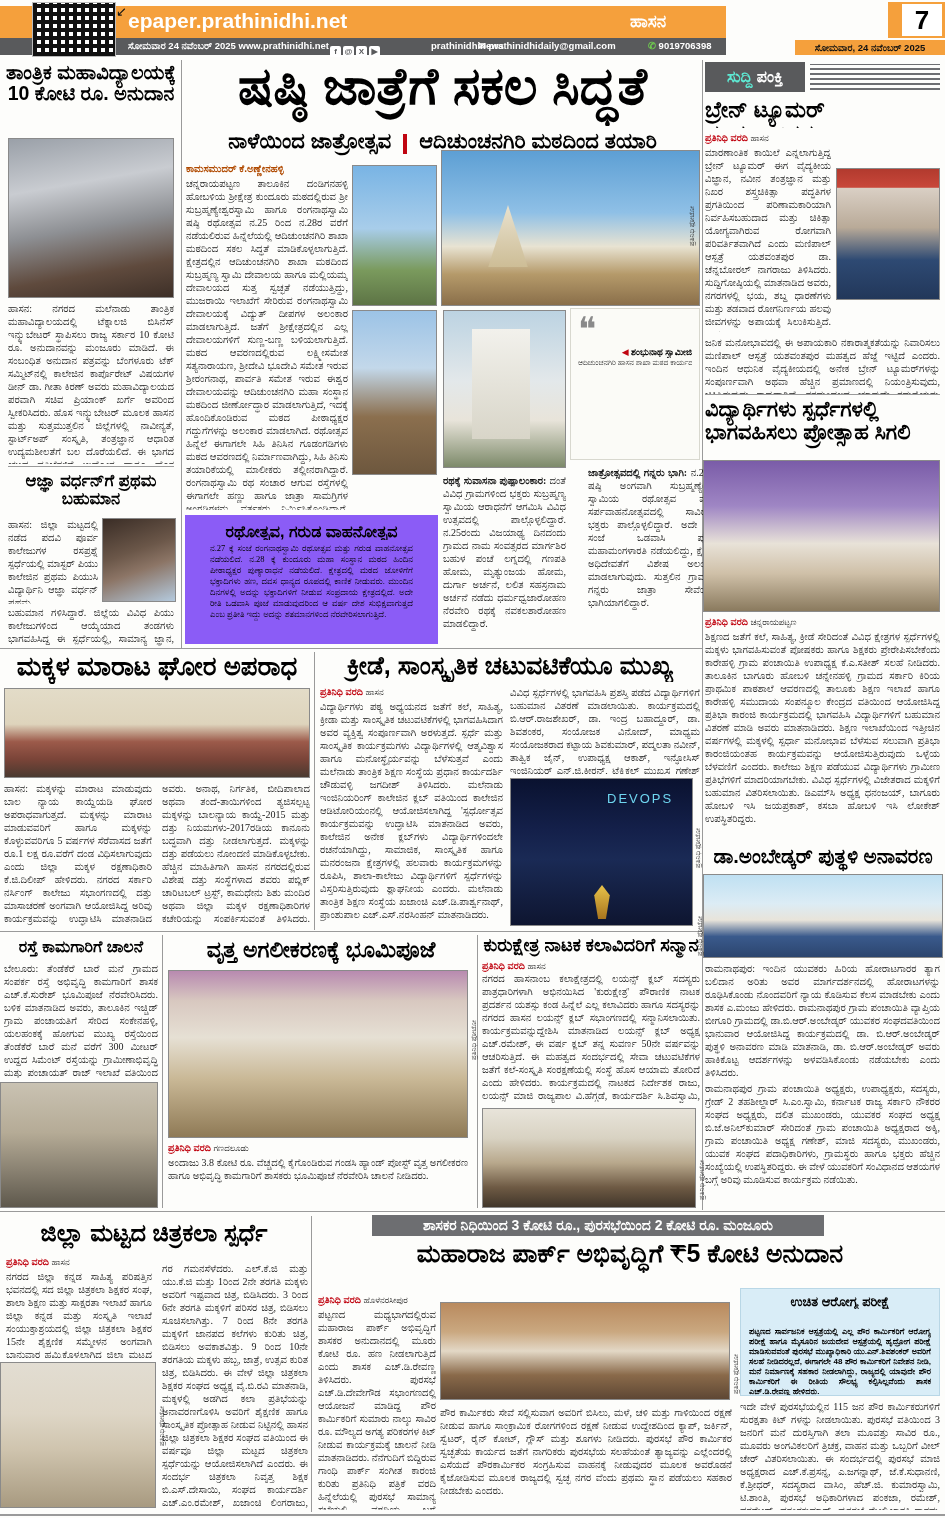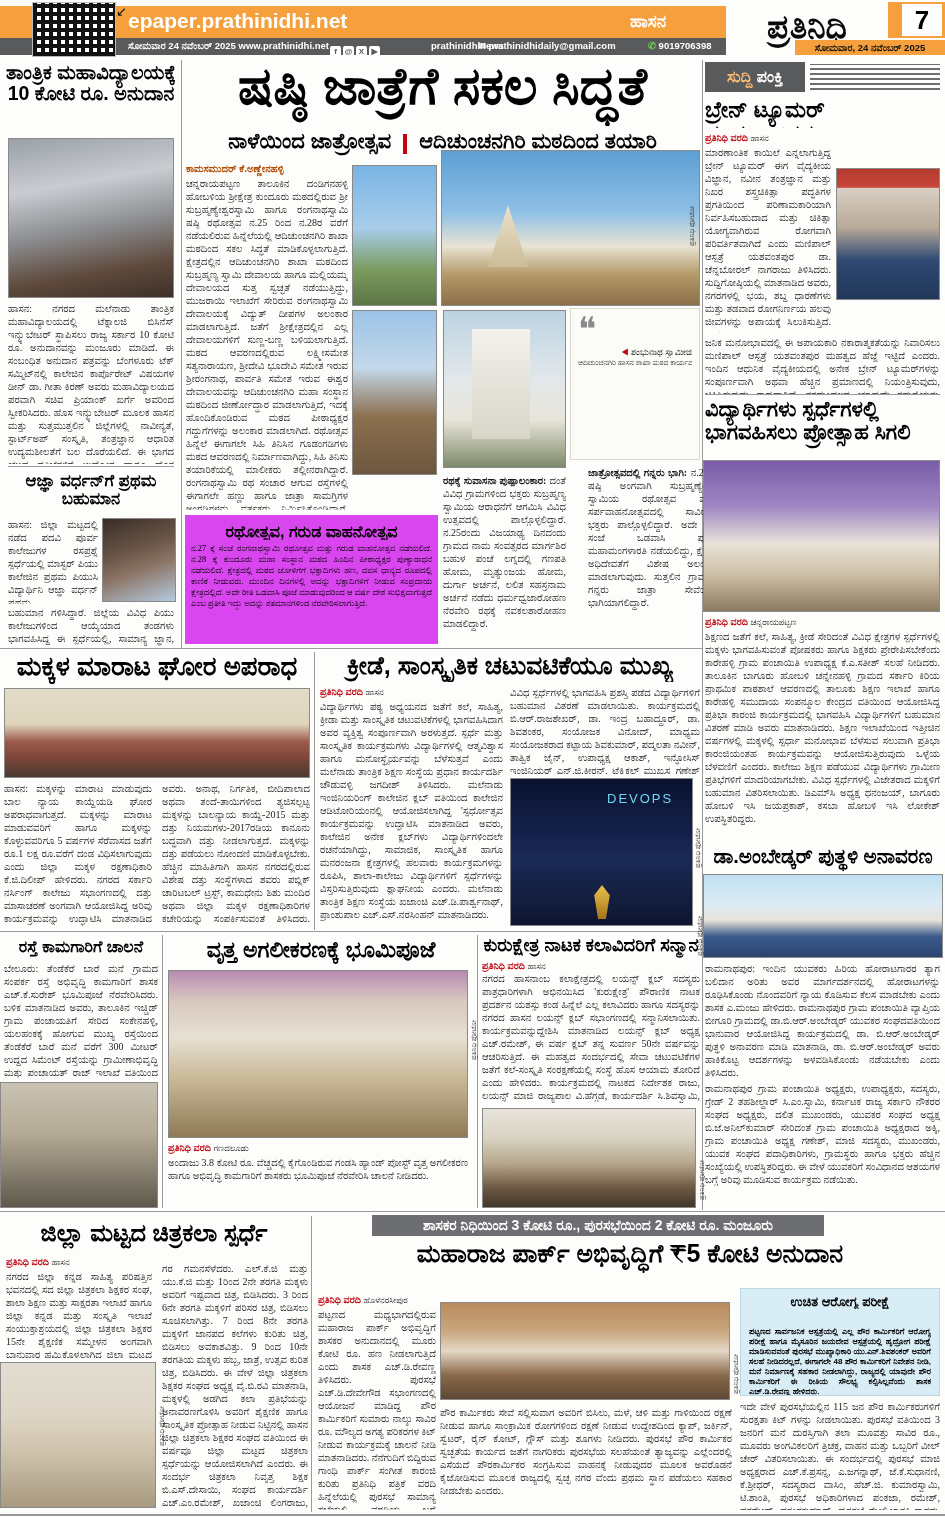--- a/index.html
+++ b/index.html
@@ -40,7 +40,6 @@
   <div class="abs orange" style="left:0;top:6px;width:726px;height:32px;"></div>
   <div class="abs white" style="left:128px;top:9px;font-family:'Liberation Sans',sans-serif;font-weight:bold;font-size:21px;">epaper.prathinidhi.net</div>
   <div class="abs white" style="left:630px;top:12px;font-family:'Liberation Sans',sans-serif;font-weight:bold;font-size:17px;">ಹಾಸನ</div>
-  <div class="abs" style="left:728px;top:2px;width:158px;height:50px;font-weight:900;font-size:33px;text-align:center;line-height:50px;font-family:'Liberation Sans',sans-serif;color:#0a0a0a;">ಪ್ರತಿನಿಧಿ</div>
   <div class="abs orange" style="left:888px;top:2px;width:57px;height:36px;">
     <div style="position:absolute;right:3px;top:2px;width:40px;height:32px;background:#fff;text-align:center;font-weight:900;font-size:26px;line-height:32px;font-family:'Liberation Sans',sans-serif;">7</div>
   </div>

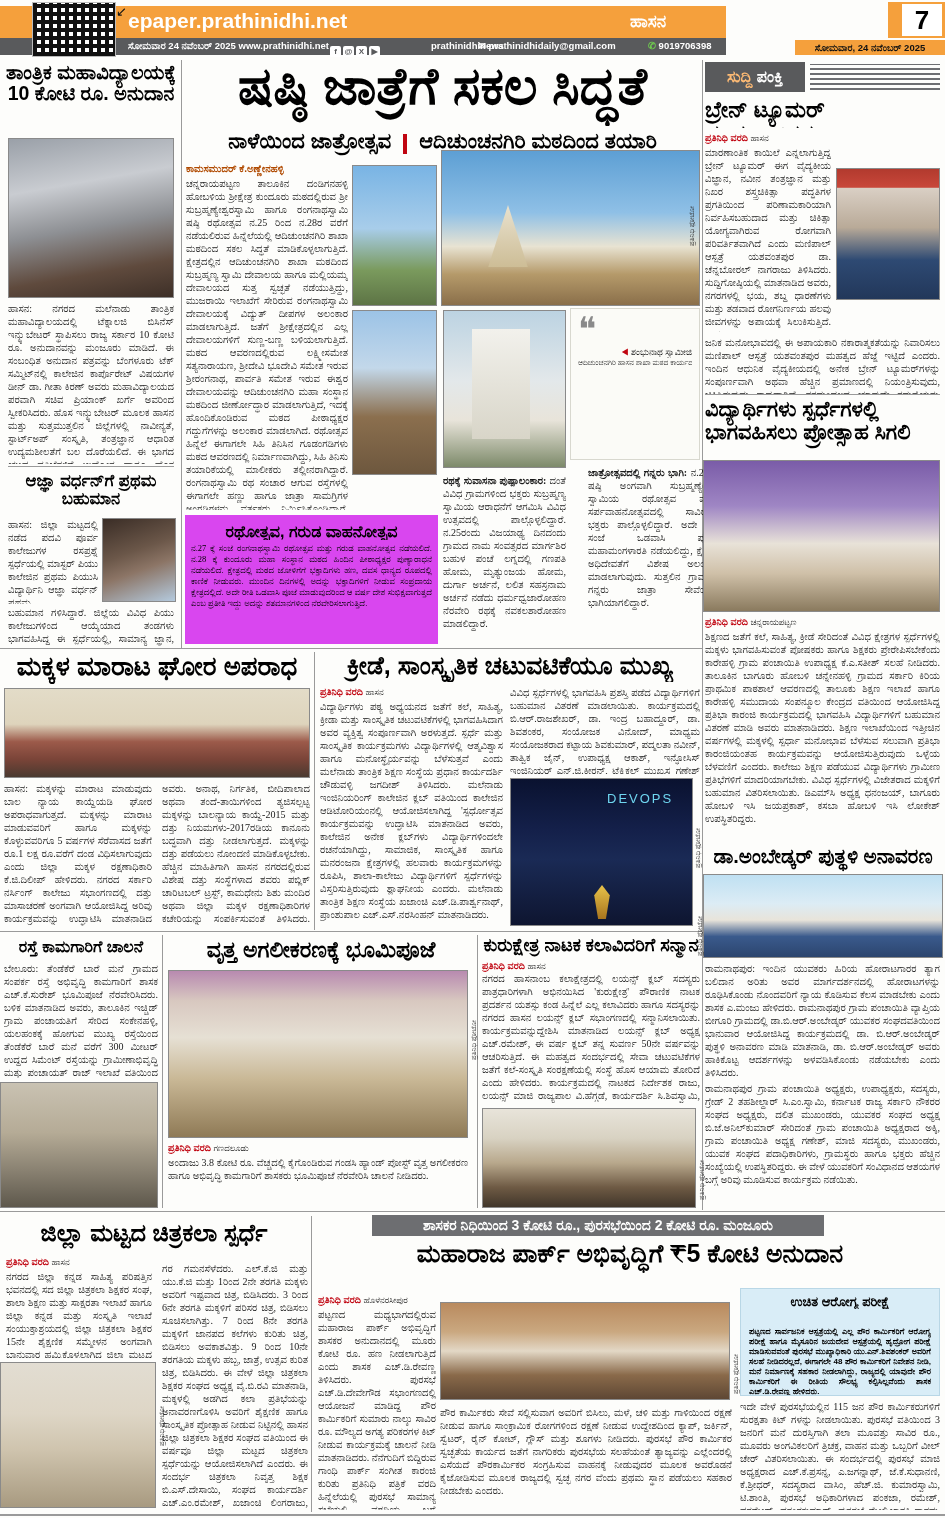--- a/index.html
+++ b/index.html
@@ -128,7 +128,7 @@
 
   <section>
     <div class="abs graybar" style="left:705px;top:62px;width:100px;height:30px;text-align:center;line-height:30px;font-family:'Liberation Sans',sans-serif;font-weight:bold;font-size:16px;">
-      <span style="color:#fdba74;">ಸುದ್ದಿ</span>
+      <span style="color:#5eead4;">ಸುದ್ದಿ</span>
       <span class="white">ಪಂಕ್ತಿ</span>
     </div>
     <div class="abs pin" style="left:810px;top:64px;width:130px;height:26px;"></div>

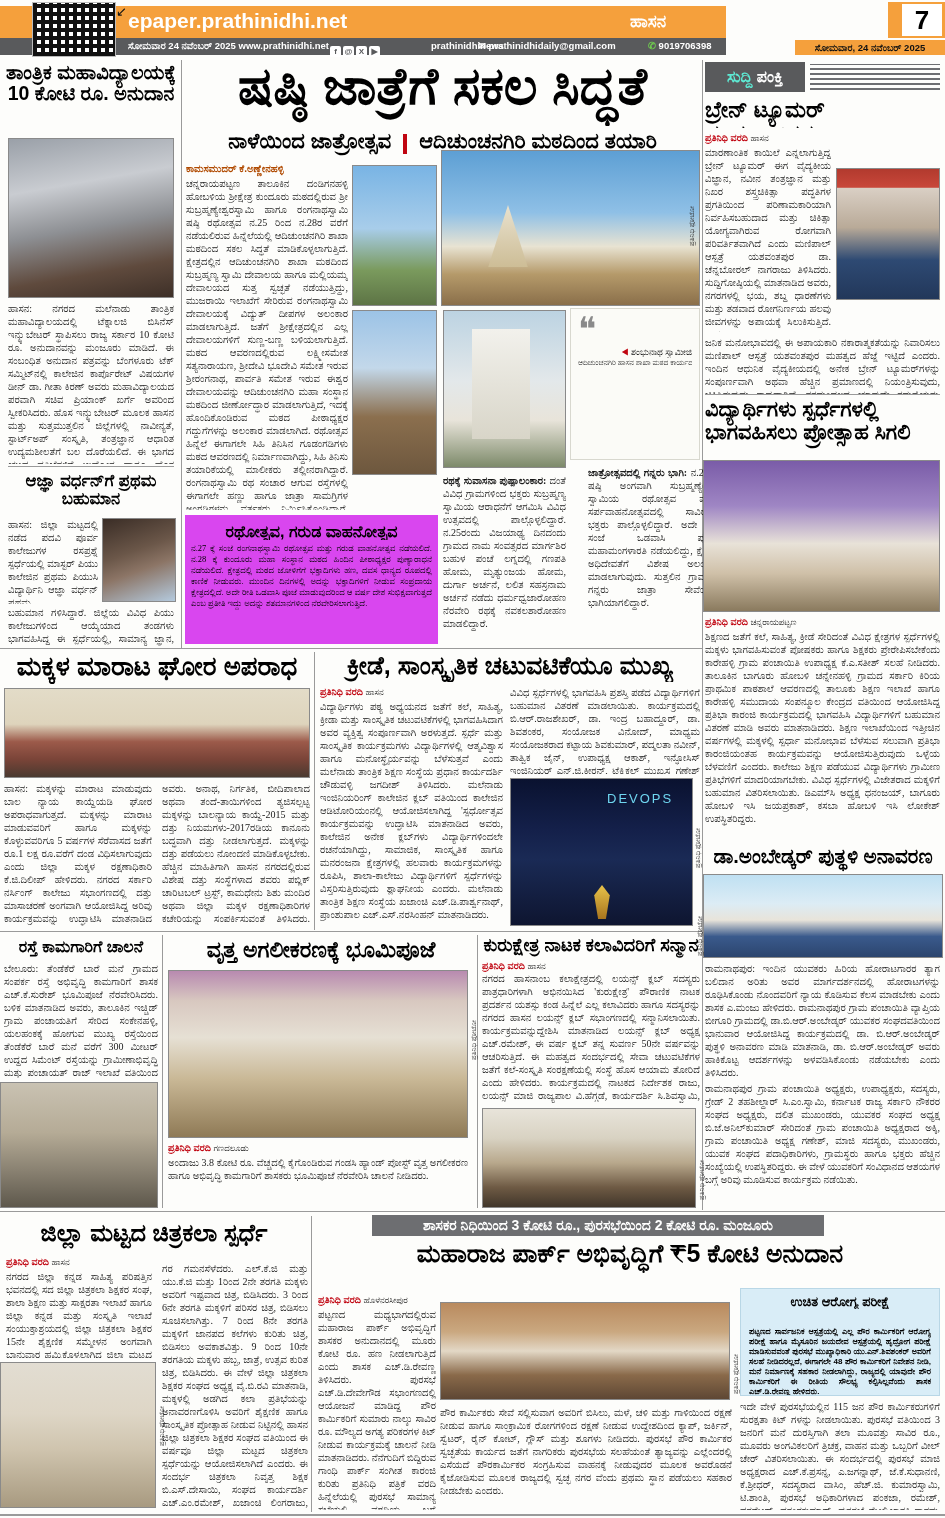--- a/index.html
+++ b/index.html
@@ -106,7 +106,7 @@
       <span class="quotemark">❝</span>
       <div style="text-align:right;font-size:9px;margin-top:2px;white-space:nowrap;overflow:hidden;">
         <span style="color:#c00511;">◀</span>
-        <span style="font-weight:normal;">ಶಂಭುನಾಥ ಸ್ವಾಮೀಜಿ</span>
+        <span style="font-weight:bold;">ಶಂಭುನಾಥ ಸ್ವಾಮೀಜಿ</span>
       </div>
       <div style="font-size:7.5px;color:#333;text-align:right;white-space:nowrap;overflow:hidden;">ಆದಿಚುಂಚನಗಿರಿ ಹಾಸನ ಶಾಖಾ ಮಠದ ಕಾರ್ಯದರ್ಶಿ</div>
     </div>

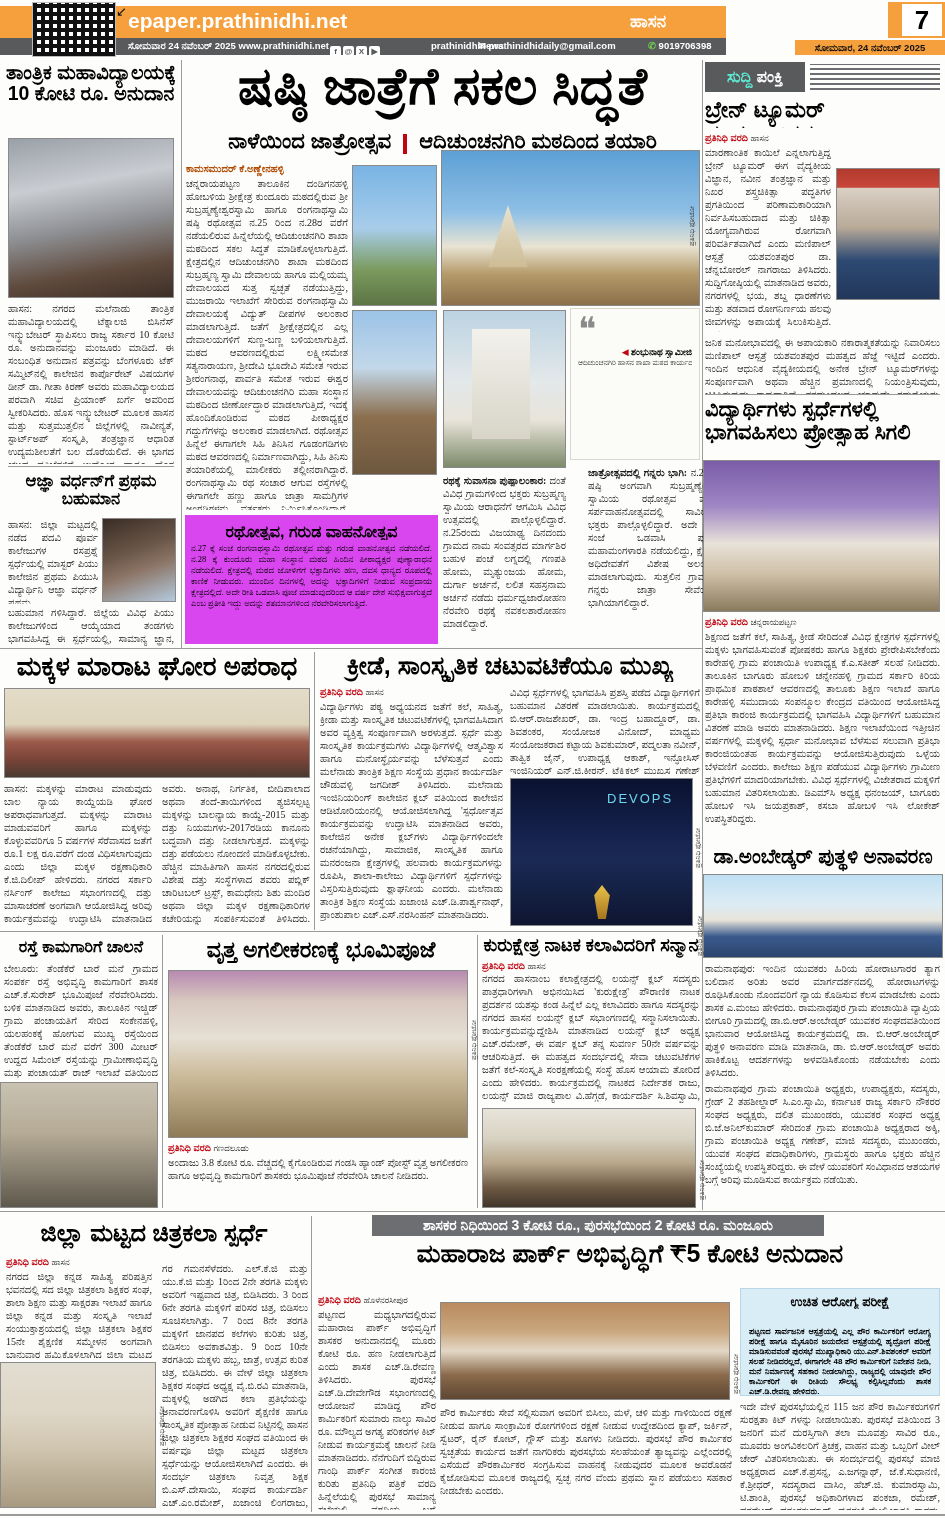--- a/index.html
+++ b/index.html
@@ -26,7 +26,7 @@
       background-size:100% 100%;}
   .quotebox{background:#fbfbf7;border:1px solid #d8d8cf;padding:6px 7px;box-sizing:border-box;overflow:hidden;}
   .quotemark{font-size:34px;color:#8a8a8a;line-height:28px;font-family:"DejaVu Serif",serif;}
-  .tanbox{background:#d946ef;padding:8px 6px;box-sizing:border-box;overflow:hidden;}
+  .tanbox{background:#8b5cf6;padding:8px 25px;box-sizing:border-box;overflow:hidden;}
   .bluebox{background:#d9edf7;border:1px solid #b9d7e6;padding:6px 8px;box-sizing:border-box;overflow:hidden;}
   .pin{background:repeating-linear-gradient(0deg,#6d6e71 0 2px,#fdfdfb 2px 5px);}
   .sicon{display:inline-block;width:11px;height:11px;background:#fff;color:#595a5c;border-radius:2px;

